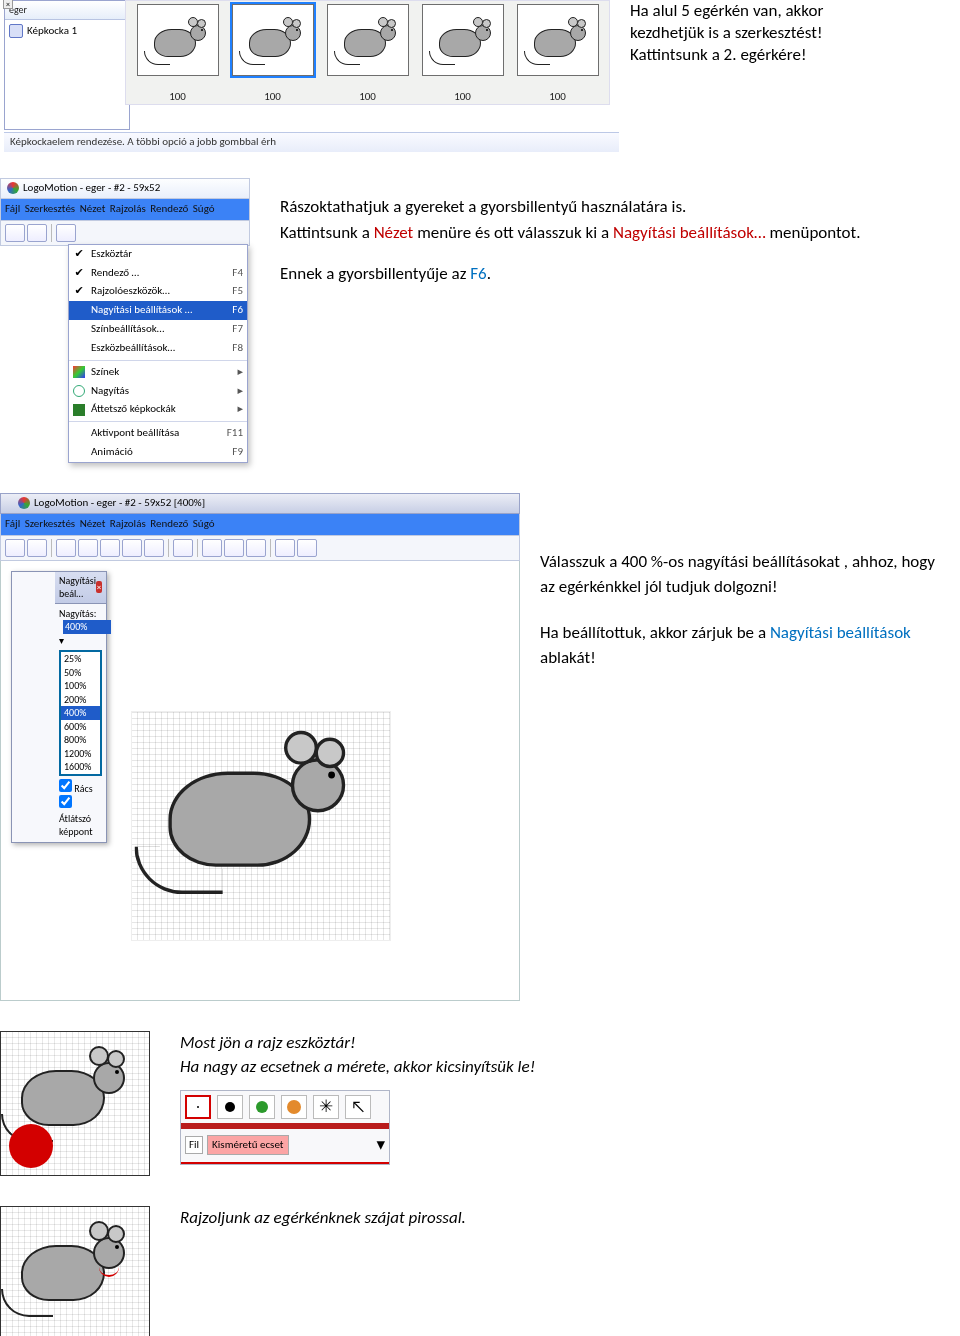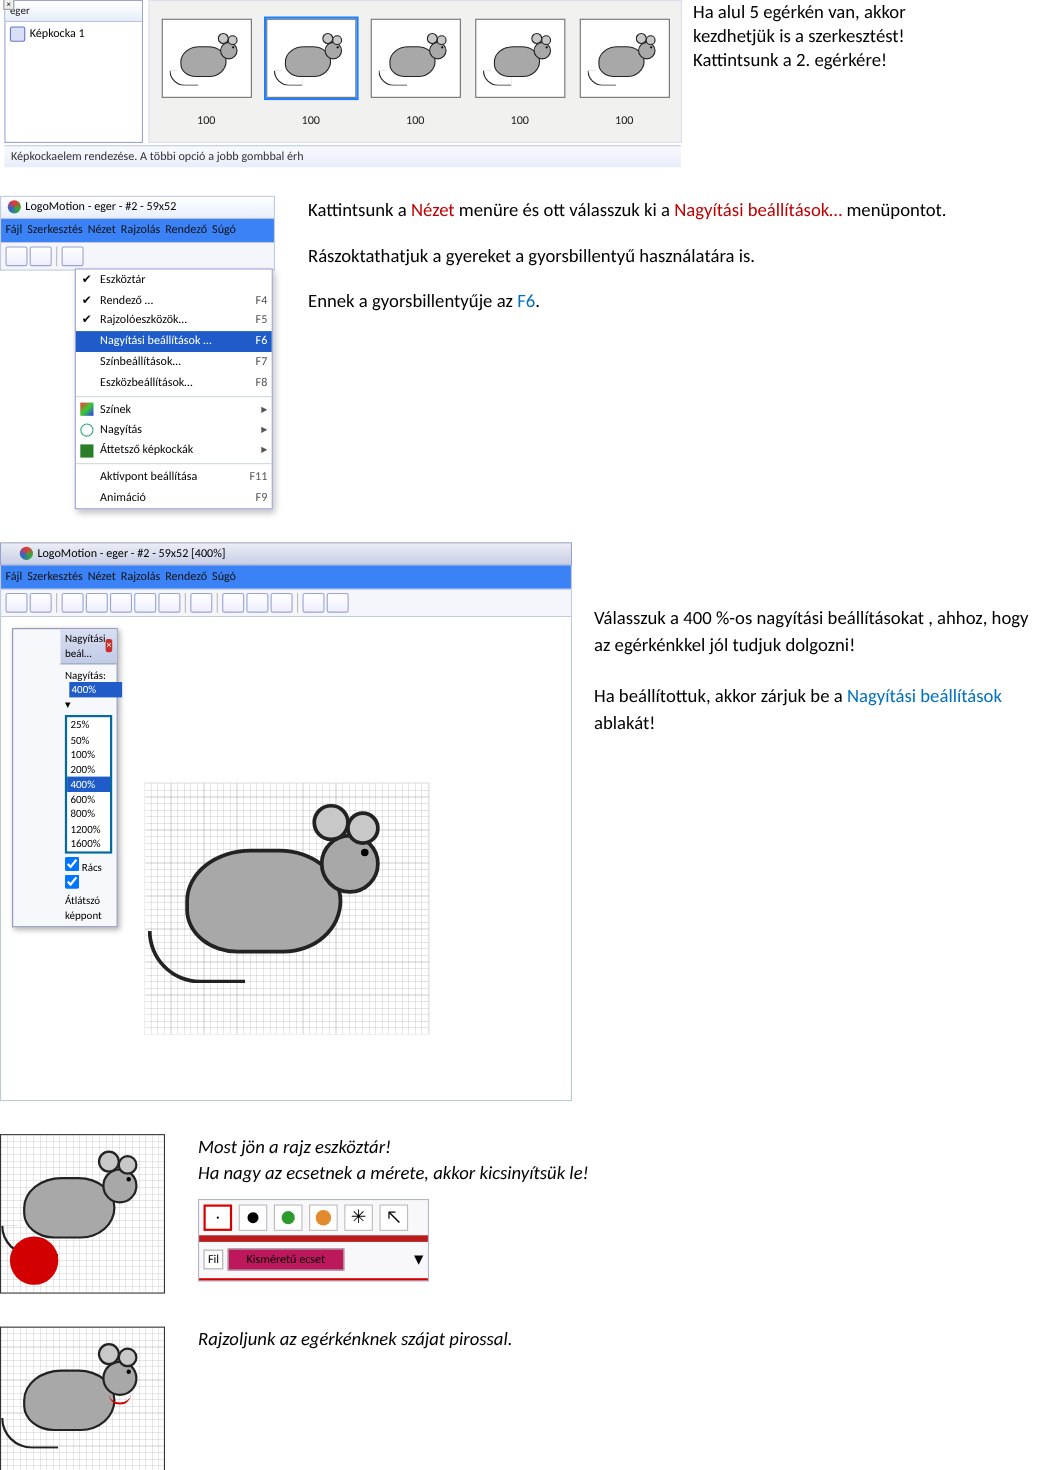--- a/index.html
+++ b/index.html
@@ -14,7 +14,7 @@
   .tl-ico { width: 14px; height: 14px; background: #d8dff7; border: 1px solid #6177c7; border-radius: 2px; display:inline-block; }
   .tl-row span { font-size: 11px; }
 
-  .frames-strip { position: absolute; left: 135px; top: 0; width: 485px; height: 130px; background: #f1f2f0; border: 1px solid #dde; display: flex; align-items: center; justify-content: space-around; padding: 4px 4px 0 4px; }
+  .frames-strip { position: absolute; left: 125px; top: 0; width: 485px; height: 105px; background: #f1f2f0; border: 1px solid #dde; display: flex; align-items: center; justify-content: space-around; padding: 4px 4px 0 4px; }
   .frame-cell { display: flex; flex-direction: column; align-items: center; gap: 2px; }
   .frame-box { width: 82px; height: 72px; background: #fff; border: 1px solid #6e6e6e; position: relative; display:flex; align-items:center; justify-content:center; }
   .frame-box.sel { outline: 2px solid #1f80ff; }

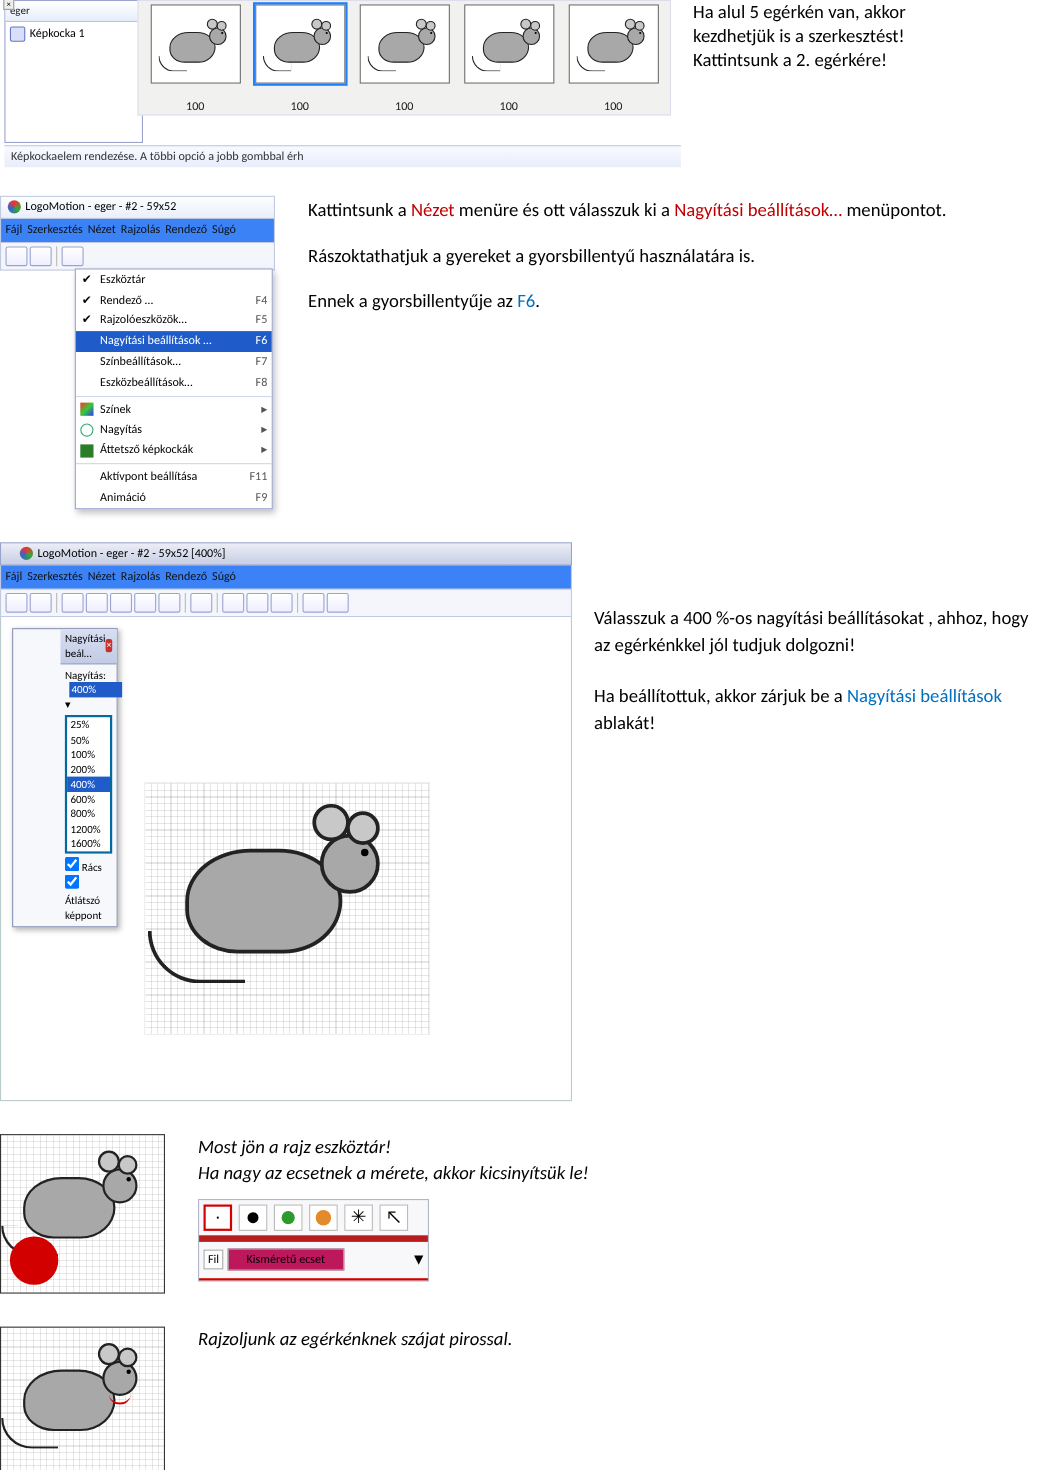--- a/index.html
+++ b/index.html
@@ -270,10 +270,10 @@
   </div>
 
   <div class="nezet-text">
+    <p style="margin-top:16px;">Rászoktathatjuk a gyereket a gyorsbillentyű használatára is.</p>
     <p>
       <span>Kattintsunk a </span><span class="red">Nézet</span><span> menüre és ott válasszuk ki a </span><span class="red">Nagyítási beállítások…</span><span> menüpontot.</span>
     </p>
-    <p style="margin-top:16px;">Rászoktathatjuk a gyereket a gyorsbillentyű használatára is.</p>
     <p style="margin-top:16px;">
       <span>Ennek a gyorsbillentyűje az </span><span class="blue">F6</span><span>.</span>
     </p>

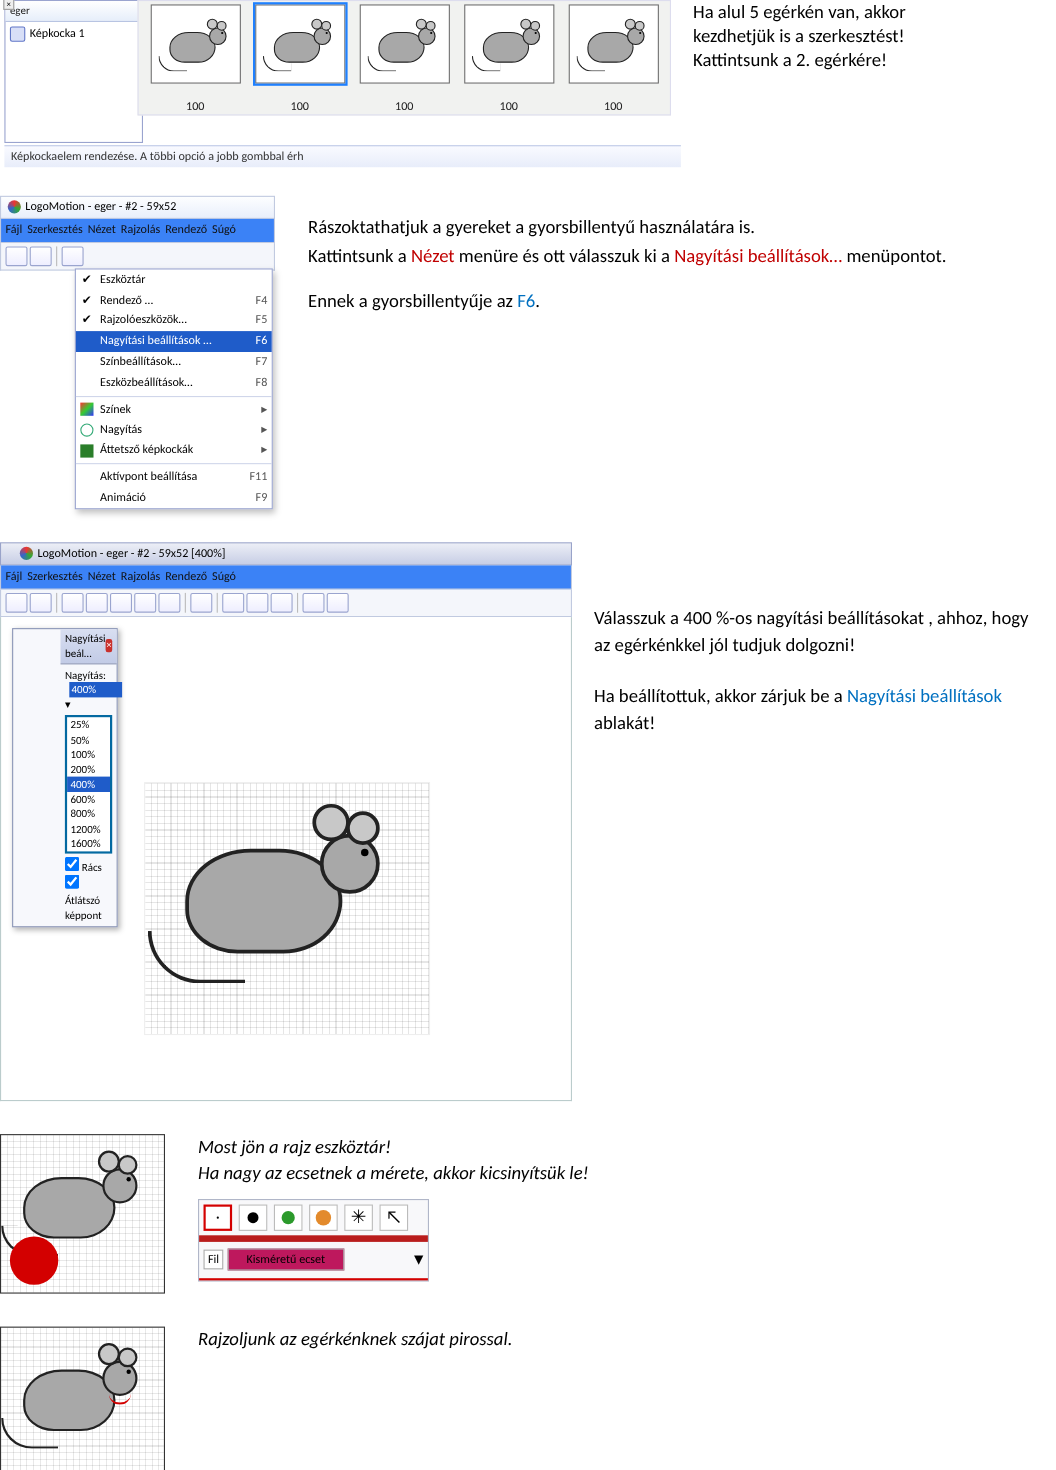--- a/index.html
+++ b/index.html
@@ -96,7 +96,7 @@
   .br-ic{width:26px;height:24px;border:1px solid #bbb;background:#fff;display:flex;align-items:center;justify-content:center;}
   .brush-hint{display:flex;align-items:center;gap:4px;padding:4px;border-top:6px solid #b91c1c;border-bottom:2px solid #d30000;}
   .brush-hint .fil{font-size:11px;border:1px solid #aaa;padding:0 3px;background:#fff;}
-  .brush-hint .tt{font-size:11px;background:#be185d;border:1px solid #aaa;padding:1px 16px;}
+  .brush-hint .tt{font-size:11px;background:#fca5a5;border:1px solid #aaa;padding:1px 4px;}
 </style>
 </head>
 <body>

